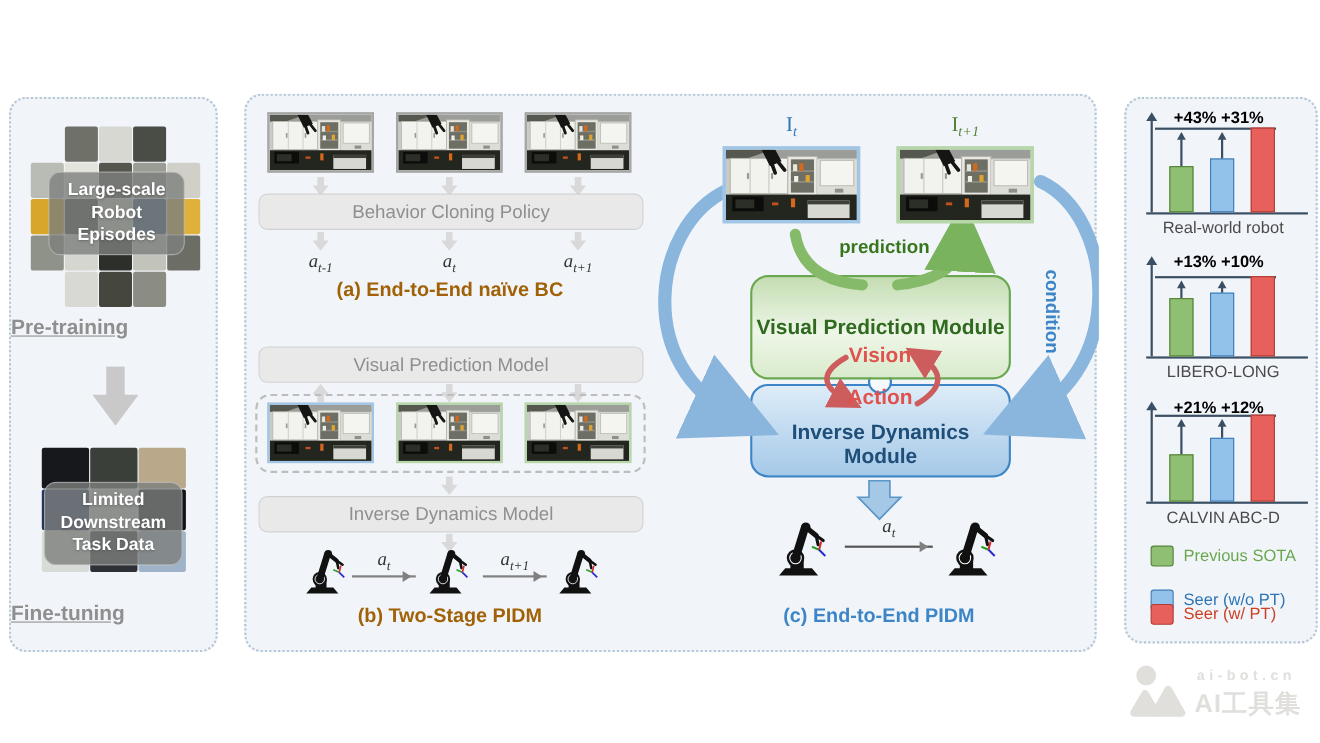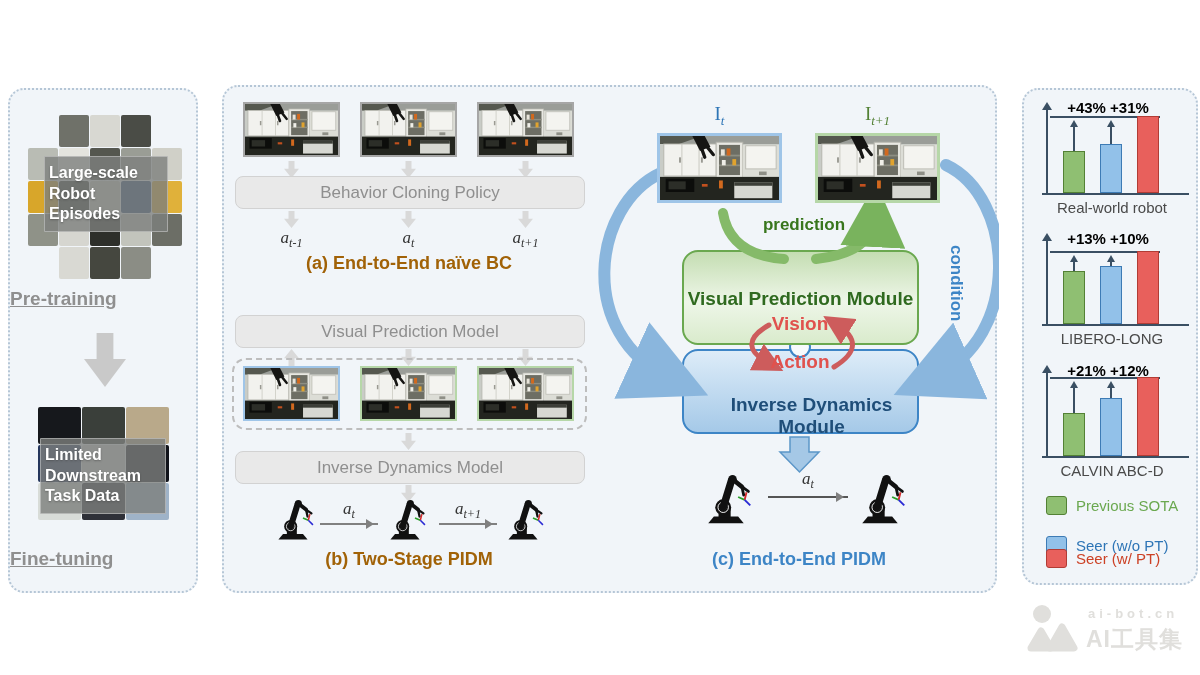--- a/index.html
+++ b/index.html
@@ -26,8 +26,8 @@
   
   .tile{position:absolute;border-radius:2px;}
   .overlay{position:absolute;background:rgba(125,128,125,.8);border:1px solid rgba(255,255,255,.35);
-           border-radius:1px;color:#fff;font-weight:bold;font-size:16px;line-height:1.3;
-           display:flex;align-items:center;justify-content:center;text-align:left;padding:4px;box-sizing:border-box;
+           border-radius:11px;color:#fff;font-weight:bold;font-size:16px;line-height:1.3;
+           display:flex;align-items:center;justify-content:center;text-align:center;padding:4px;box-sizing:border-box;
            text-shadow:0 1px 2px rgba(60,60,60,.5);}
   .stage-label{position:absolute;width:100%;text-align:left;font-weight:bold;font-size:19px;color:#8f8f8f;text-decoration:underline;}
   

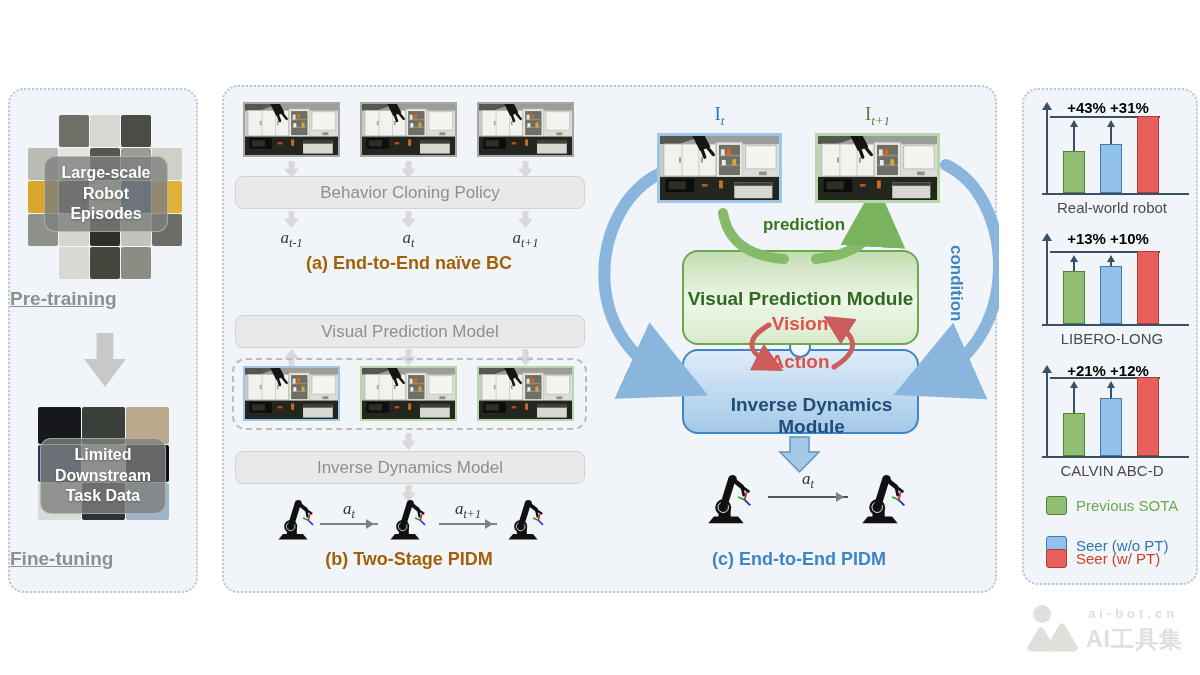--- a/index.html
+++ b/index.html
@@ -221,7 +221,7 @@
     </div>
     <div class="notch" style="left:565px;top:249px;"></div>
     <div class="cbox idm" style="left:458px;top:262px;width:237px;height:85px;">
-      <div class="abs" style="left:0;top:43px;width:100%;margin-left:11px;">Inverse Dynamics Module</div>
+      <div class="abs" style="left:0;top:32px;width:100%;">Inverse Dynamics Module</div>
     </div>
 
     <svg class="abs" style="left:0;top:0;width:775px;height:508px;z-index:4;pointer-events:none;">

